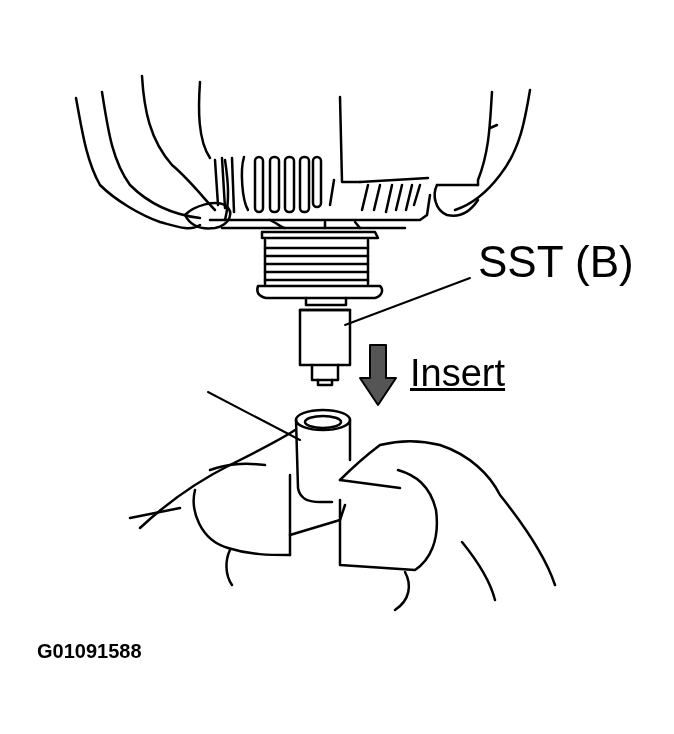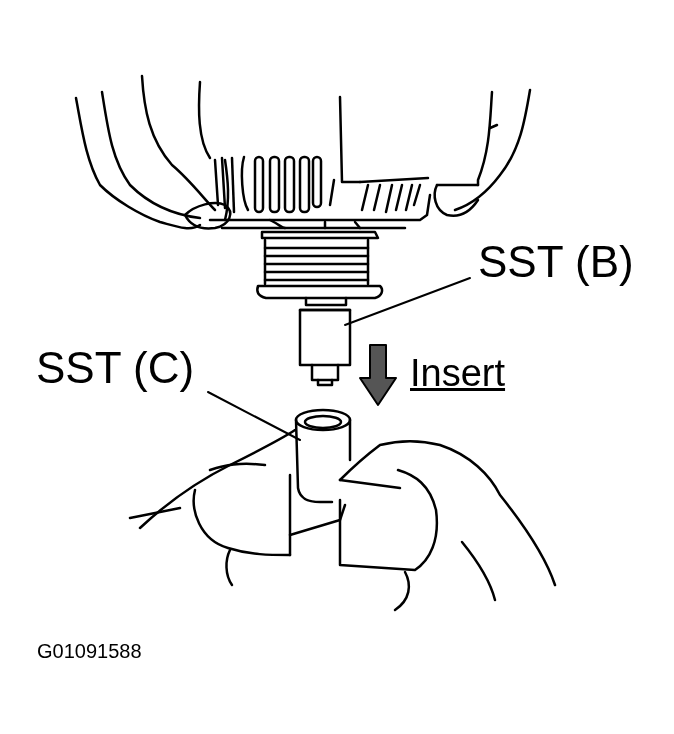--- a/index.html
+++ b/index.html
@@ -116,7 +116,6 @@
   </svg>
 
   <div class="label label-sst-b">SST (B)</div>
-  <div class="label label-sst-c">SST (C)</div>
   <div class="label label-insert">Insert</div>
   <div class="label label-figure-id">G01091588</div>
 </div>

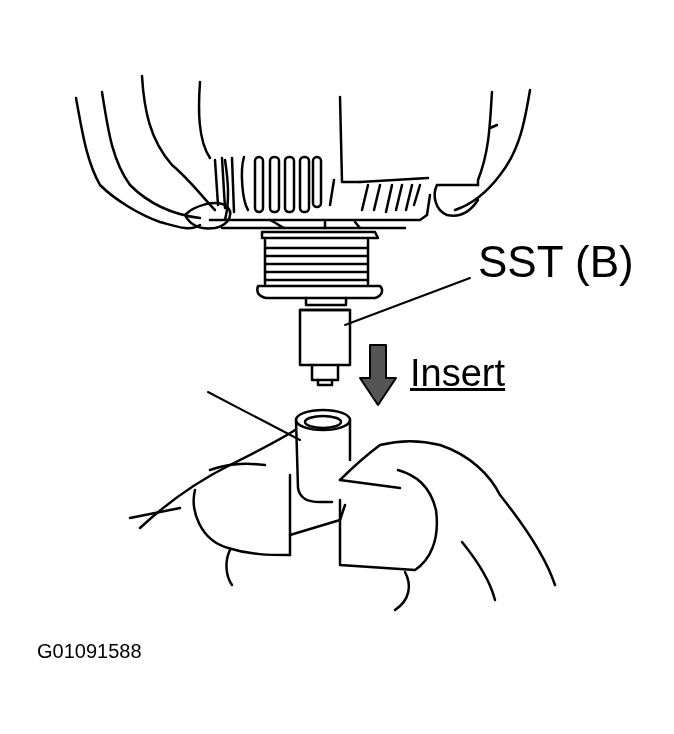--- a/index.html
+++ b/index.html
@@ -10,7 +10,7 @@
     .label-sst-b { left: 478px; top: 240px; font-size: 44px; }
     .label-sst-c { left: 36px; top: 346px; font-size: 44px; }
     .label-insert { left: 410px; top: 354px; font-size: 38px; text-decoration: underline; }
-    .label-figure-id { left: 37px; top: 641px; font-size: 20px; font-weight: normal; }
+    .label-figure-id { left: 37px; top: 641px; font-size: 20px; font-weight: bold; }
   </style>
 </head>
 <body>

